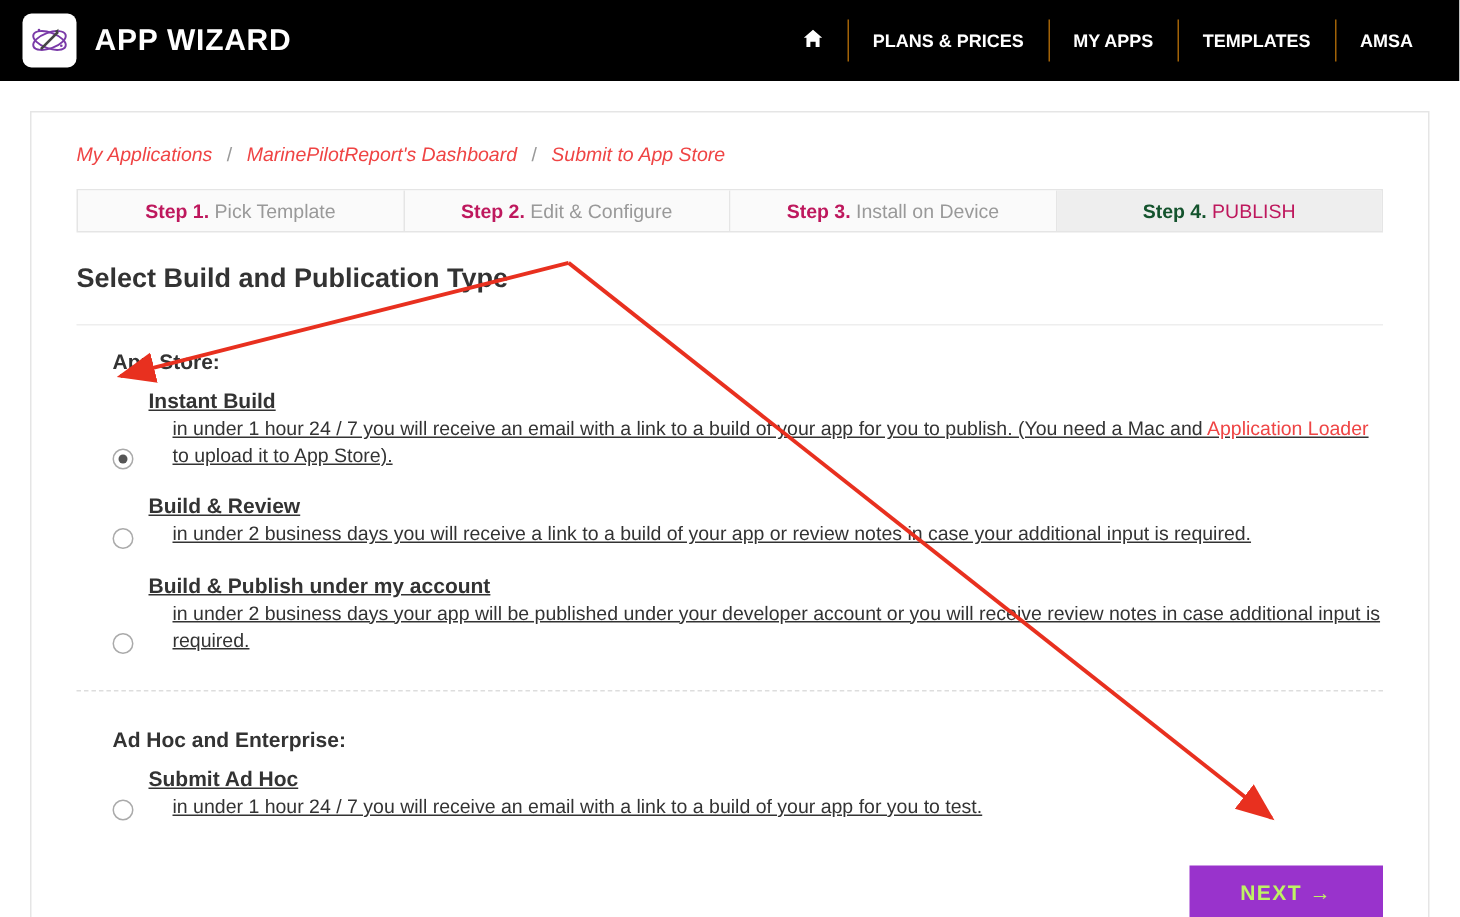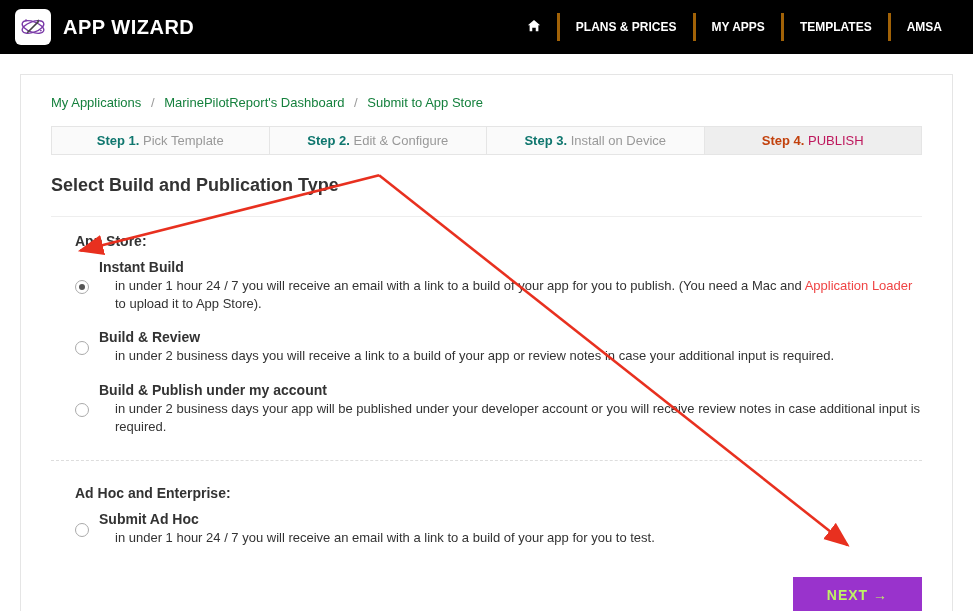--- a/index.html
+++ b/index.html
@@ -10,7 +10,7 @@
   .logo-box svg { width: 28px; height: 28px; }
   .app-title { color: #fff; font-weight: bold; font-size: 20px; letter-spacing: 0.5px; }
   .header-spacer { flex: 1; }
-  .nav-item { color: #fff; font-weight: bold; font-size: 12px; padding: 0 16px; border-left: 3px solid #a16207; height: 28px; display: flex; align-items: center; cursor: pointer; }
+  .nav-item { color: #fff; font-weight: bold; font-size: 12px; padding: 0 16px; border-left: 1px solid #a16207; height: 28px; display: flex; align-items: center; cursor: pointer; }
   .nav-item:first-of-type { border-left: none; }
   .home-icon { color: #fff; font-size: 14px; padding: 0 16px; cursor: pointer; }
   

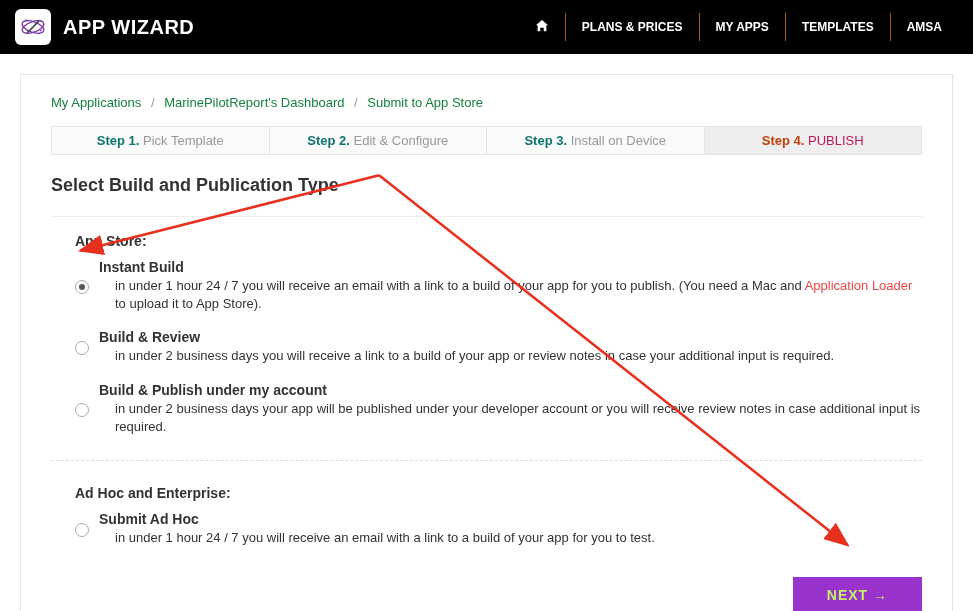--- a/index.html
+++ b/index.html
@@ -18,7 +18,7 @@
   .card { border: 1px solid #e5e5e5; padding: 20px 30px; }
   
   .breadcrumb { font-size: 13px; margin-bottom: 16px; }
-  .breadcrumb a { color: #15803d; text-decoration: none; cursor: pointer; }
+  .breadcrumb a { color: #ef4444; text-decoration: none; cursor: pointer; font-style: italic; }
   .breadcrumb .sep { color: #999; margin: 0 6px; }
   
   .steps { display: flex; border: 1px solid #e5e5e5; margin-bottom: 20px; }

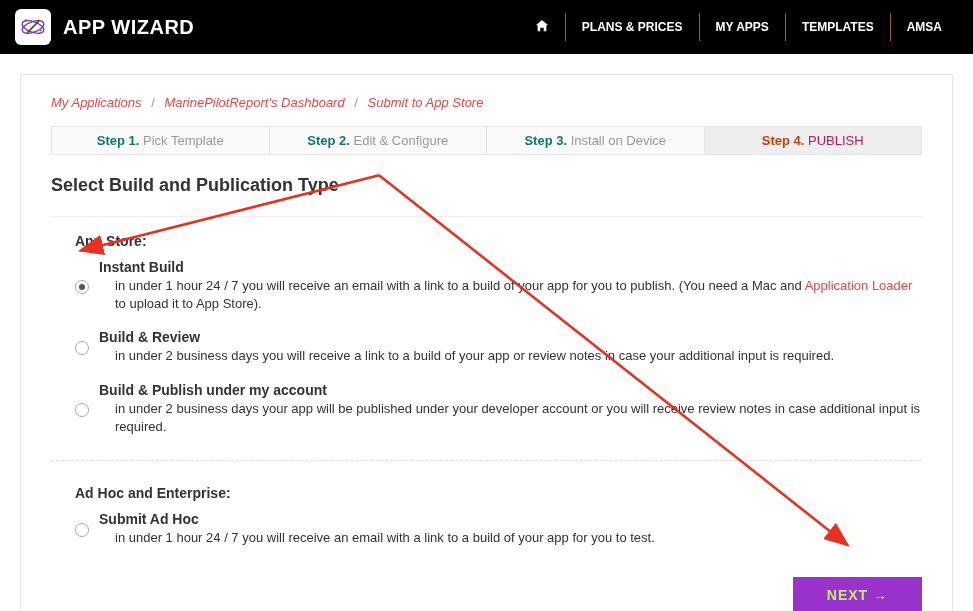--- a/index.html
+++ b/index.html
@@ -24,7 +24,7 @@
   .steps { display: flex; border: 1px solid #e5e5e5; margin-bottom: 20px; }
   .step { flex: 1; text-align: center; padding: 6px 0; font-size: 13px; background: #fafafa; border-right: 1px solid #e5e5e5; }
   .step:last-child { border-right: none; }
-  .step .b { color: #0f766e; font-weight: bold; }
+  .step .b { color: #be185d; font-weight: bold; }
   .step .l { color: #999; text-align: center; }
   .step.active { background: #eee; }
   .step.active .b { color: #c2410c; }

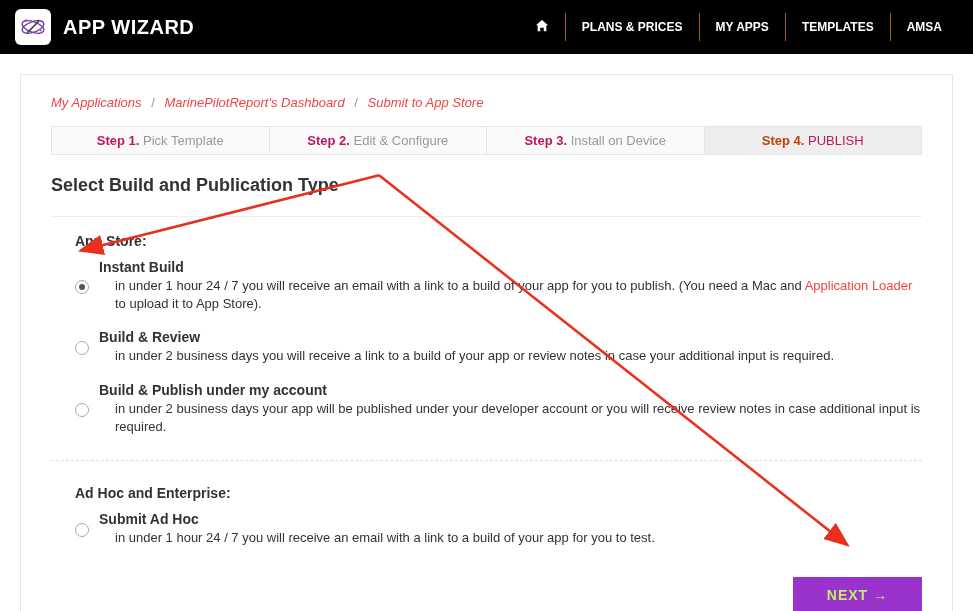--- a/index.html
+++ b/index.html
@@ -27,7 +27,7 @@
   .step .b { color: #be185d; font-weight: bold; }
   .step .l { color: #999; text-align: center; }
   .step.active { background: #eee; }
-  .step.active .b { color: #c2410c; }
+  .step.active .b { color: #14532d; }
   .step.active .l { color: #be185d; }
   
   .section-title { font-size: 18px; font-weight: bold; margin-bottom: 20px; }

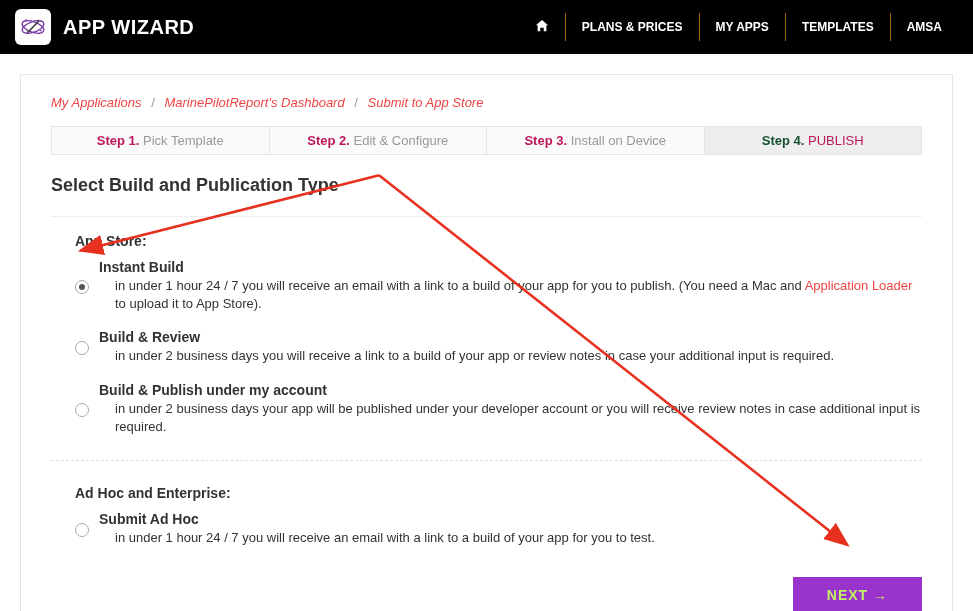--- a/index.html
+++ b/index.html
@@ -36,7 +36,7 @@
   .group { padding-left: 24px; }
   .group-title { font-weight: bold; font-size: 14px; margin-bottom: 10px; }
   
-  .option { display: flex; align-items: center; margin-bottom: 16px; }
+  .option { display: flex; align-items: flex-end; margin-bottom: 16px; text-decoration: underline; }
   .radio { width: 14px; height: 14px; border: 1px solid #aaa; border-radius: 50%; margin-top: 2px; margin-right: 10px; flex-shrink: 0; position: relative; cursor: pointer; background: #fff; }
   .radio.checked::after { content: ''; position: absolute; top: 3px; left: 3px; width: 6px; height: 6px; background: #555; border-radius: 50%; }
   .option-body { flex: 1; }

